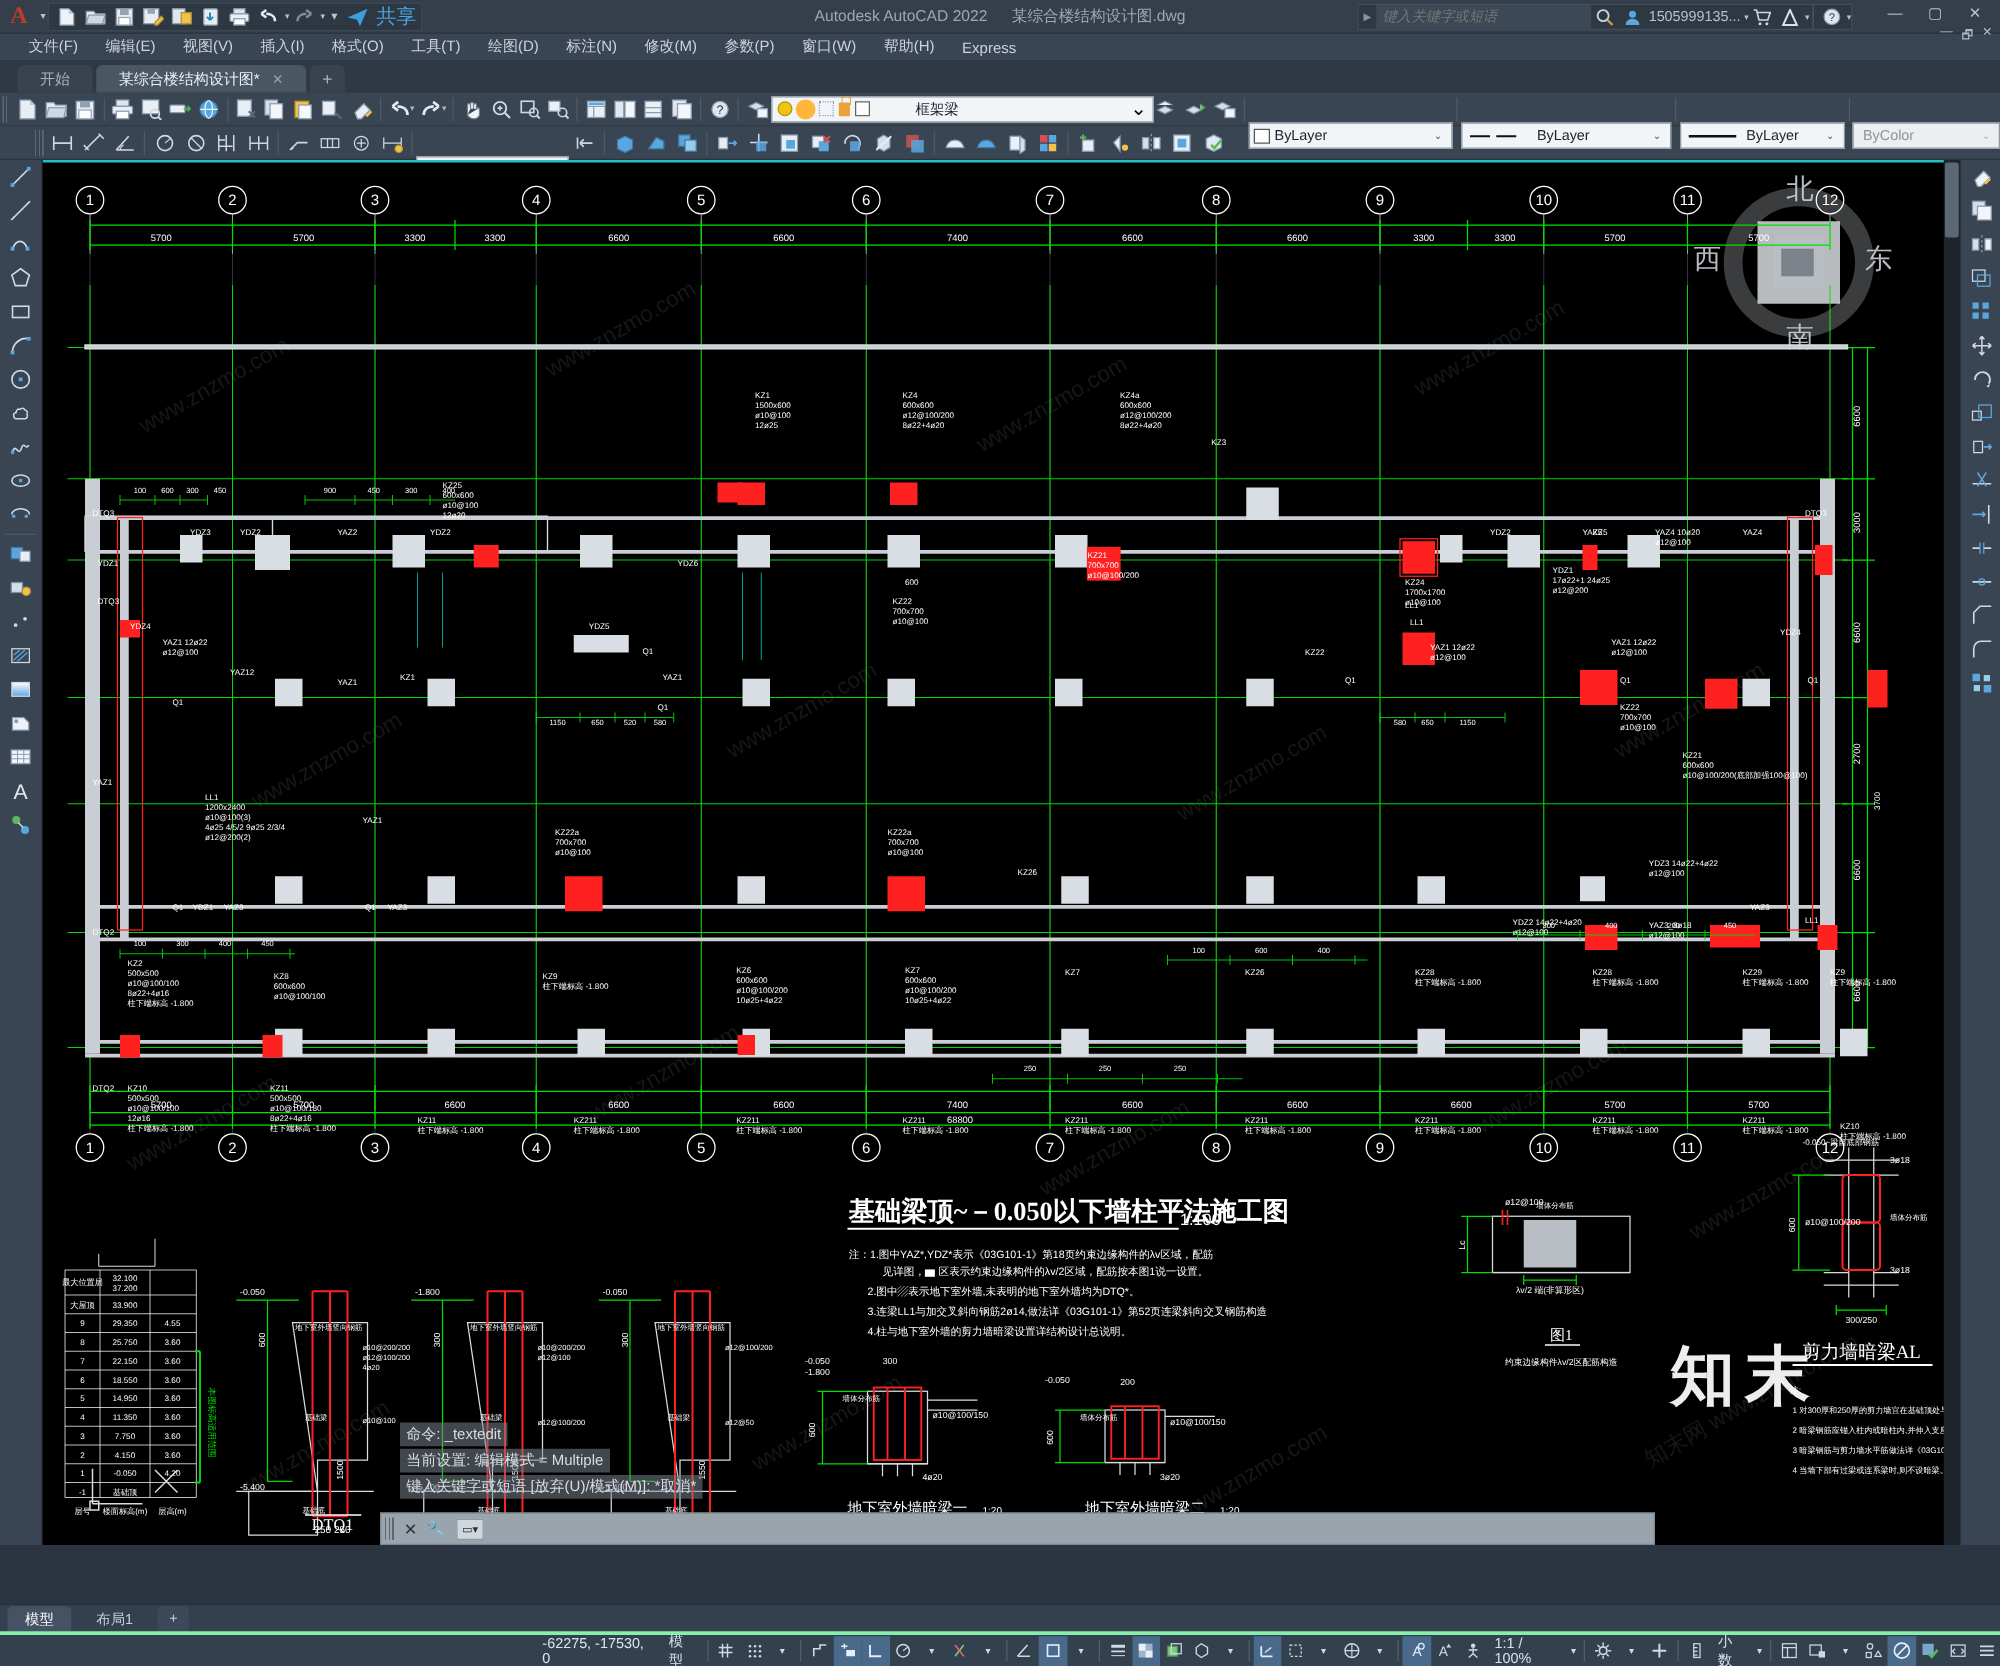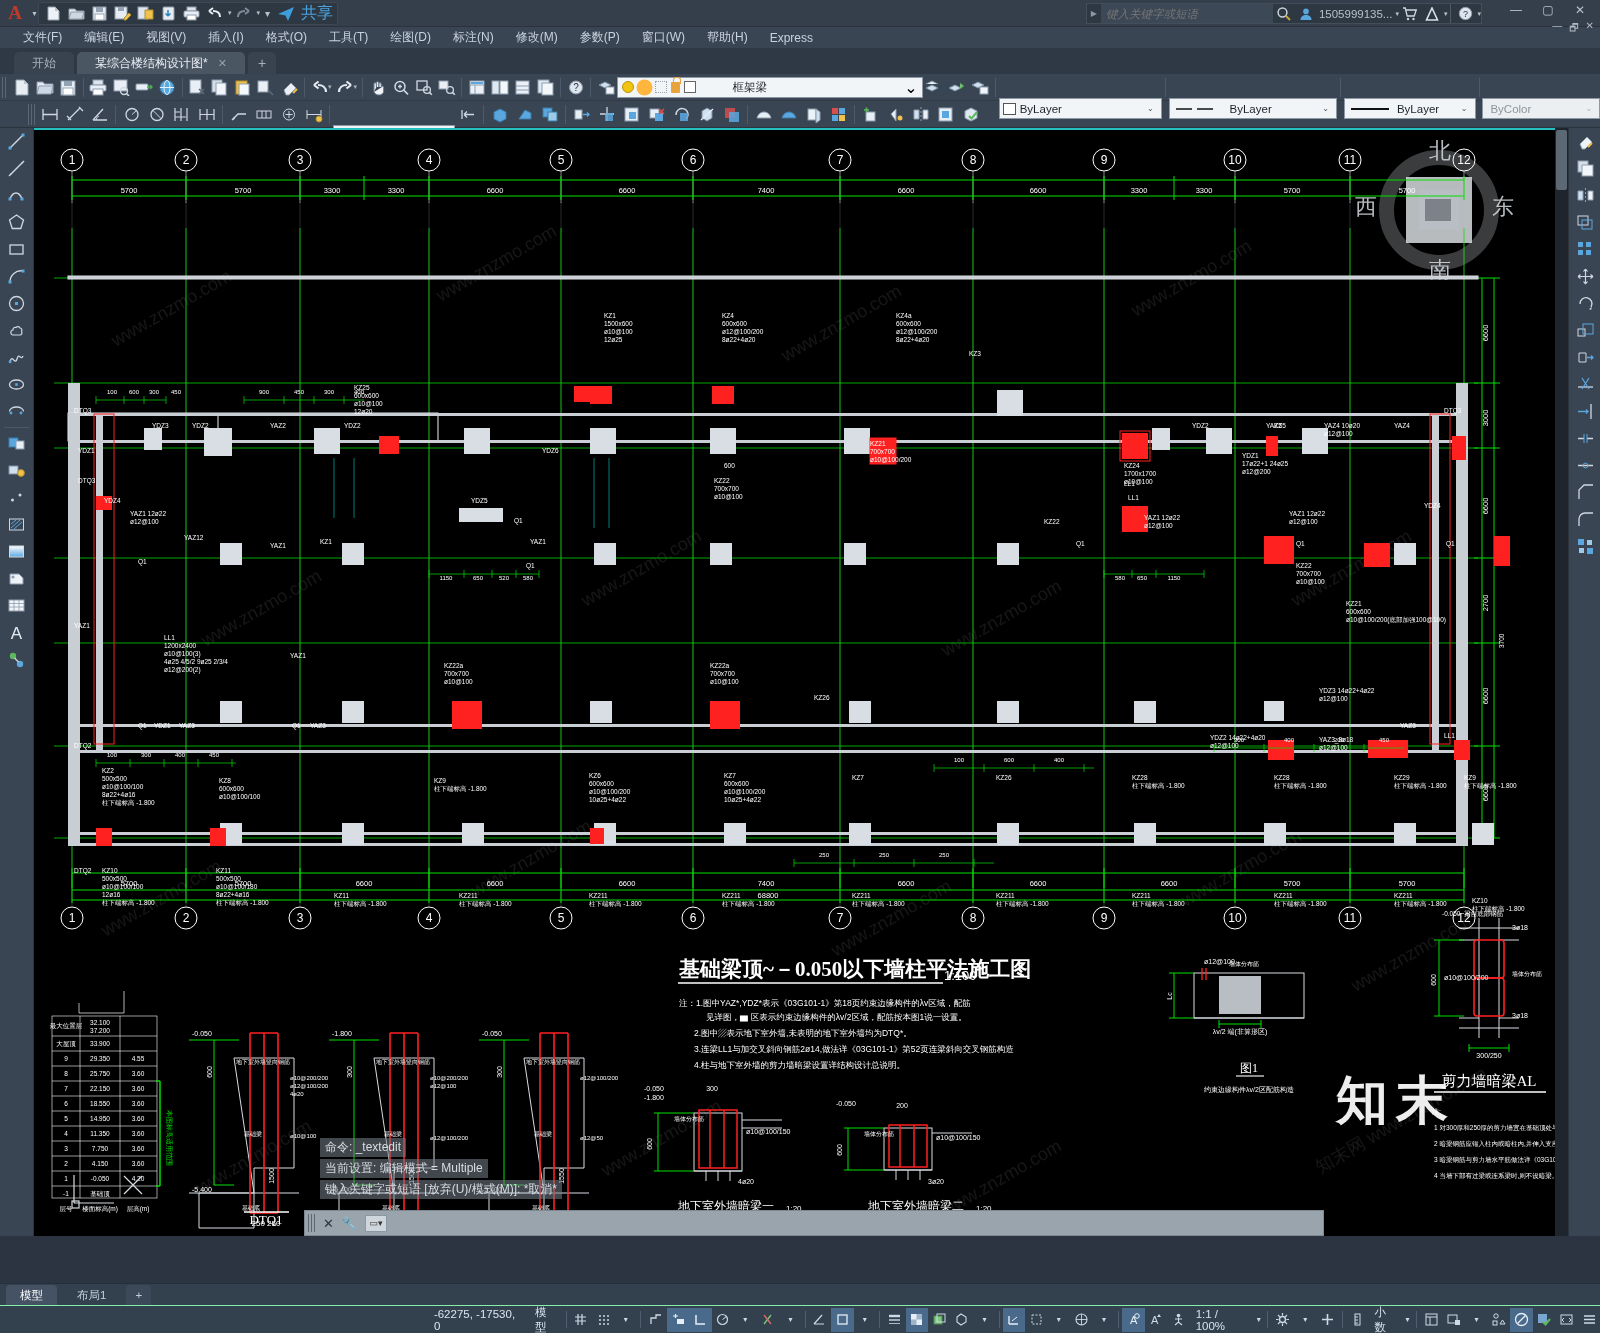--- a/index.html
+++ b/index.html
@@ -207,6 +207,10 @@
         </svg>
       </div>
     <div class="share-lbl">共享</div>
+  </div>
+  <div class="title-center">
+    <span>Autodesk AutoCAD 2022</span>
+    <span>某综合楼结构设计图.dwg</span>
   </div>
   <div class="search-wrap">
     <div class="search-arrow">▶</div>

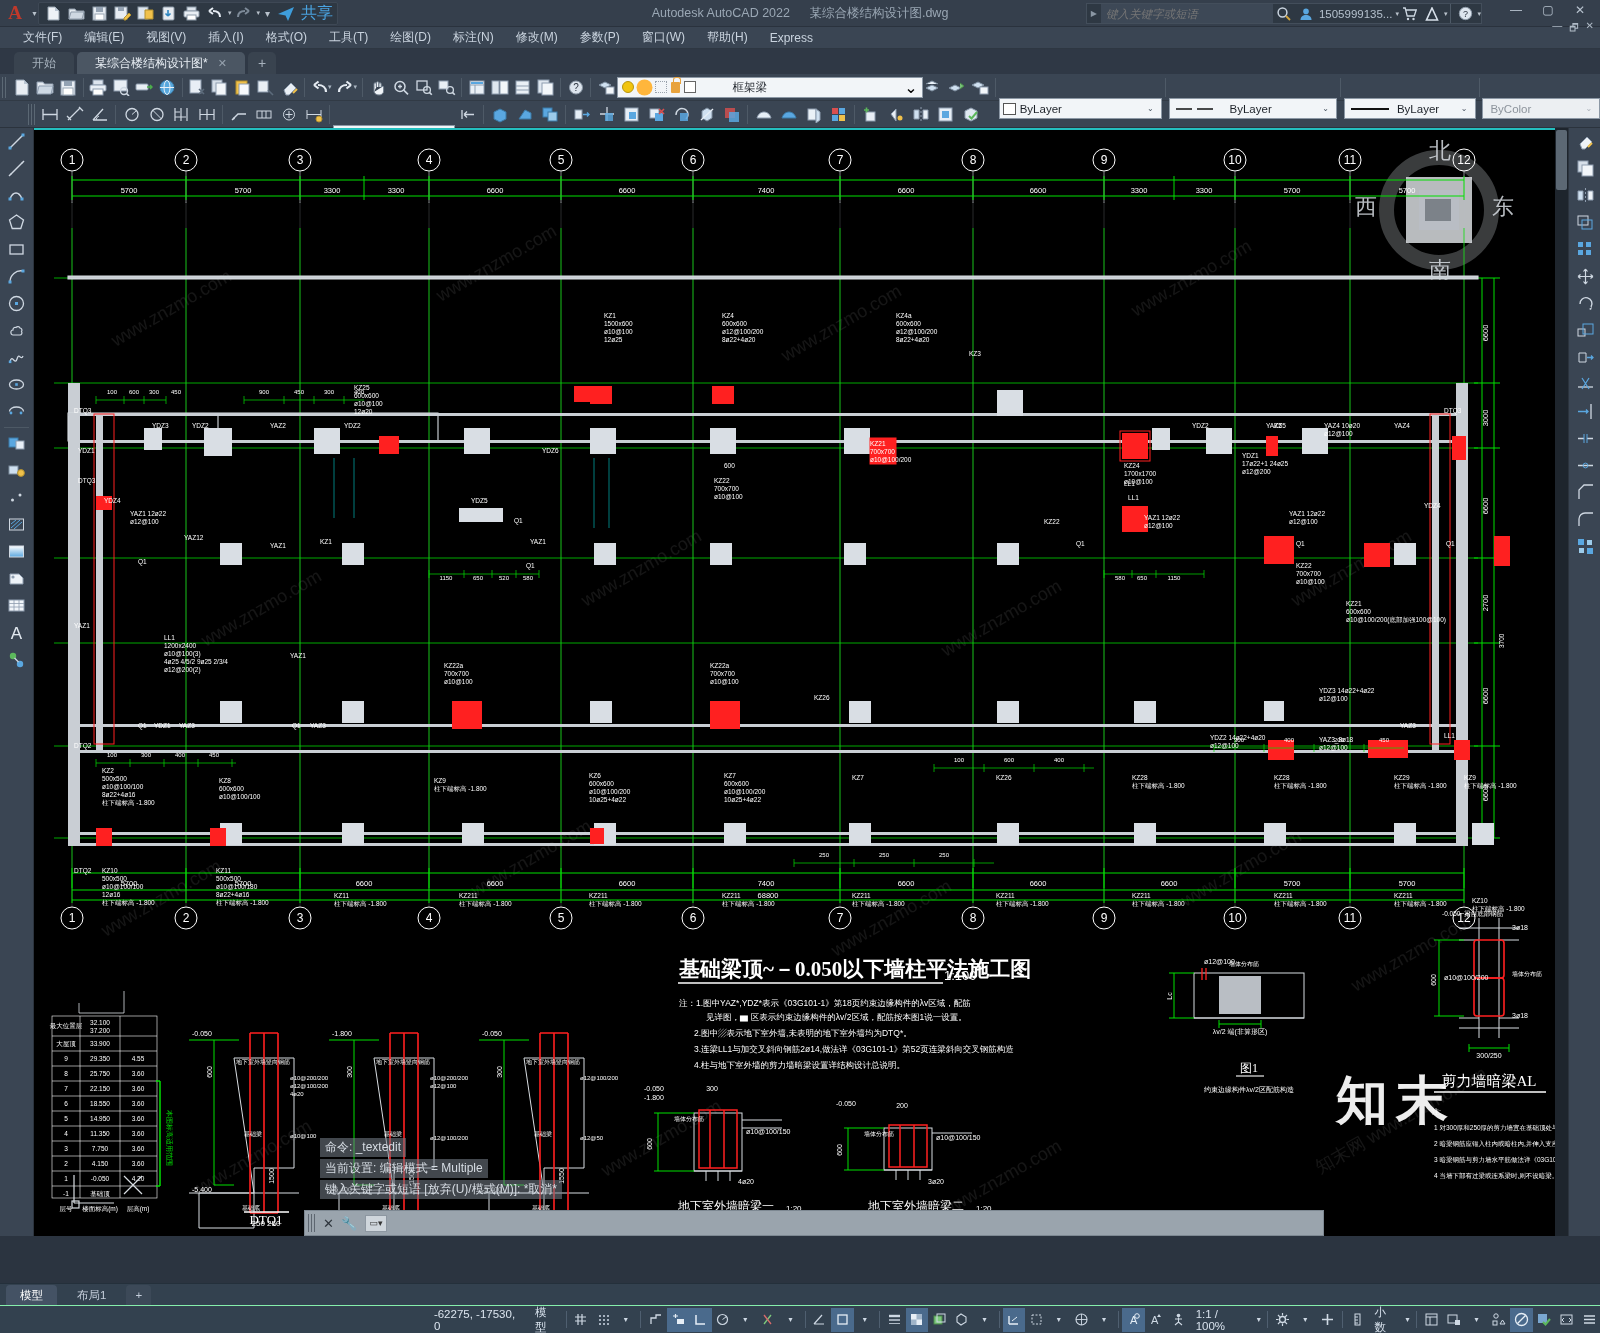--- a/index.html
+++ b/index.html
@@ -115,7 +115,7 @@
 
   
   .statusbar { position:absolute; left:0; right:0; bottom:0; height:28px; background:#33414f;
-    display:flex; align-items:center; border-top:1px solid #86efac; }
+    display:flex; align-items:center; border-top:3px solid #86efac; }
   .modeltabs { position:absolute; left:0; bottom:28px; height:22px; display:flex;
     align-items:flex-end; background:#33414f; width:100%; border-top:1px solid #24303b; }
   .mtab { height:20px; padding:0 14px; display:flex; align-items:center; font-size:11.5px;

